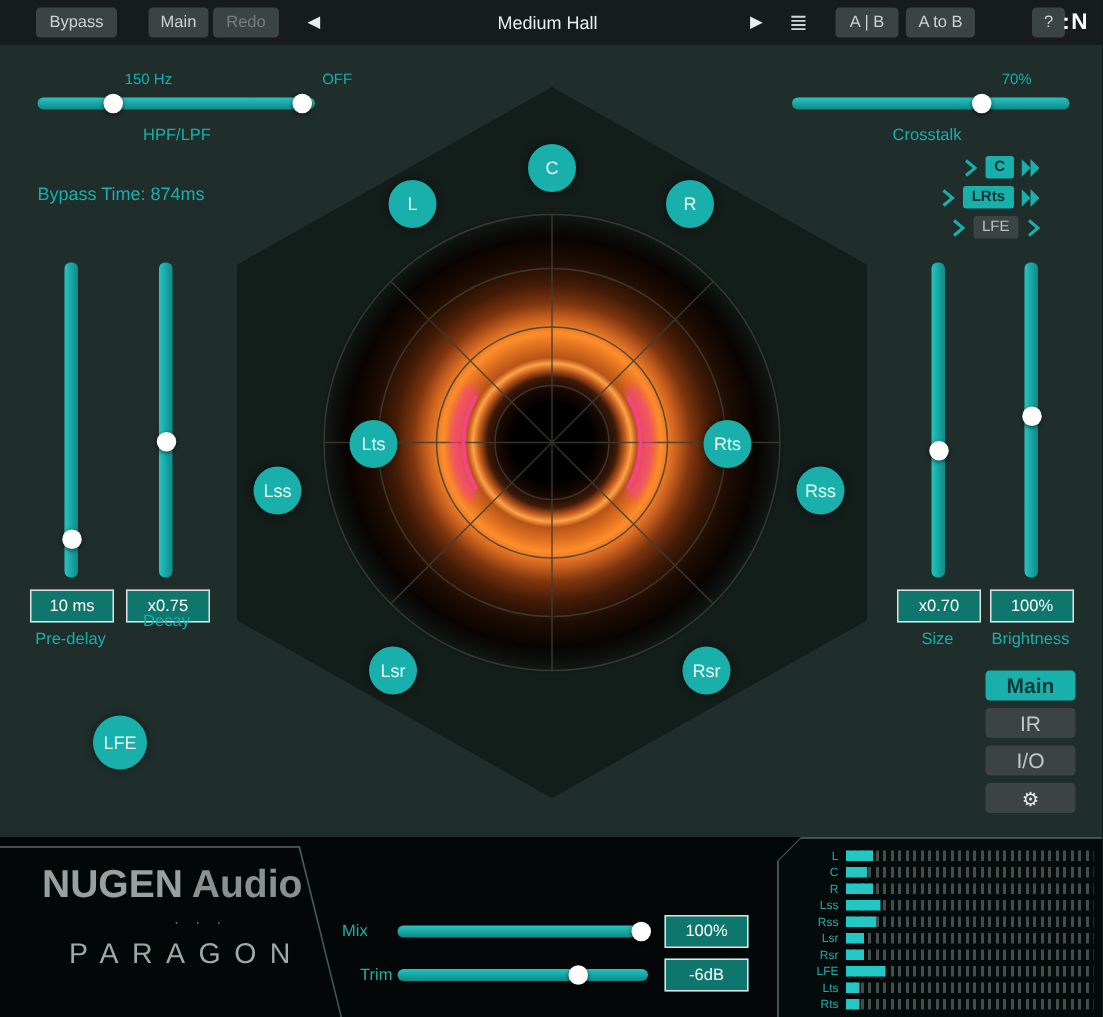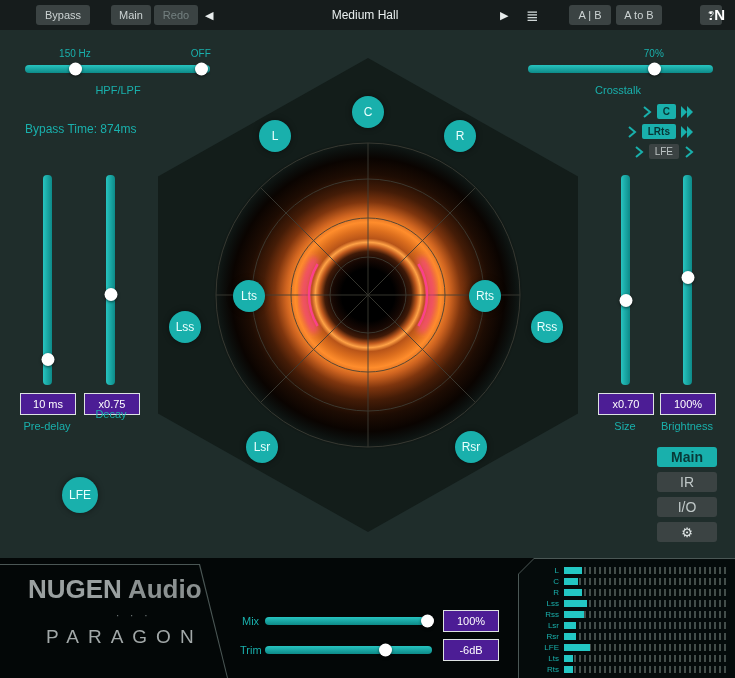--- a/index.html
+++ b/index.html
@@ -8,7 +8,7 @@
   
   .titlebar{position:absolute;top:0;left:0;width:735px;height:30px;background:#161c1c;}
   .tb-btn{position:absolute;top:5px;height:20px;background:#3b4343;color:#ccd3d3;border:none;border-radius:3px;
-          font-size:11px;font-family:inherit;padding:2px;text-align:center;cursor:default;margin-left:12px;}
+          font-size:11px;font-family:inherit;padding:2px;text-align:center;cursor:default;}
   .tb-btn.dim{color:#748080;}
   .tb-arrow{position:absolute;top:0;height:30px;line-height:30px;color:#e8eded;font-size:11px;background:none;border:none;padding:0;}
   .tb-preset{position:absolute;left:250px;top:0;width:230px;height:30px;line-height:30px;text-align:center;color:#e9efef;font-size:12px;}

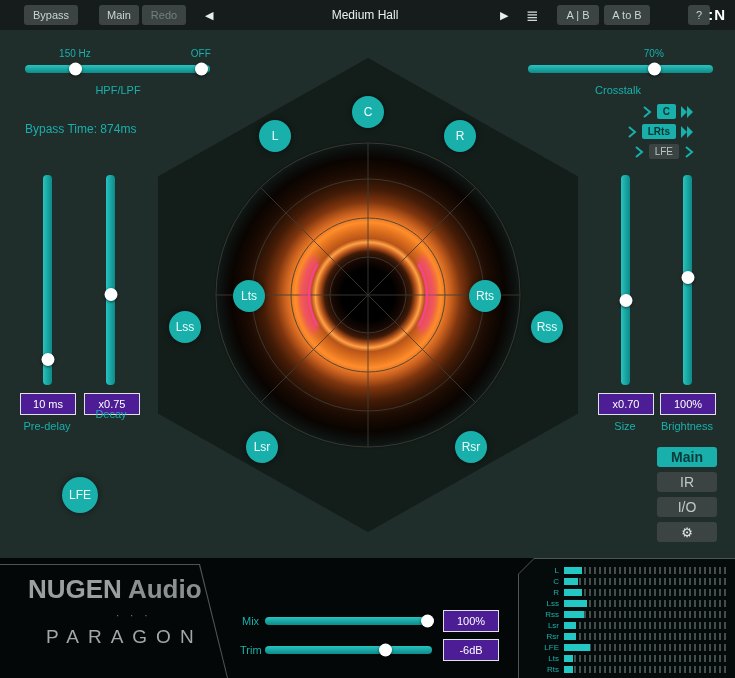--- a/index.html
+++ b/index.html
@@ -27,7 +27,7 @@
   .node.lfe{width:36px;height:36px;margin:-18px 0 0 -18px;}
 
   .hgroup{position:absolute;width:185px;height:56px;}
-  .hlabel{position:absolute;top:0;transform:translateX(-50%);color:#19b0ac;font-size:10px;white-space:nowrap;}
+  .hlabel{position:absolute;top:0;transform:translateX(-50%);color:#19b0ac;font-size:10px;white-space:nowrap;margin-left:24px;}
   .htrack{position:absolute;top:17px;left:0;width:185px;height:8px;border-radius:4px;
           background:linear-gradient(#27c4c0,#0d8a88);}
   .hhandle{position:absolute;top:50%;width:13px;height:13px;border-radius:50%;background:#fff;

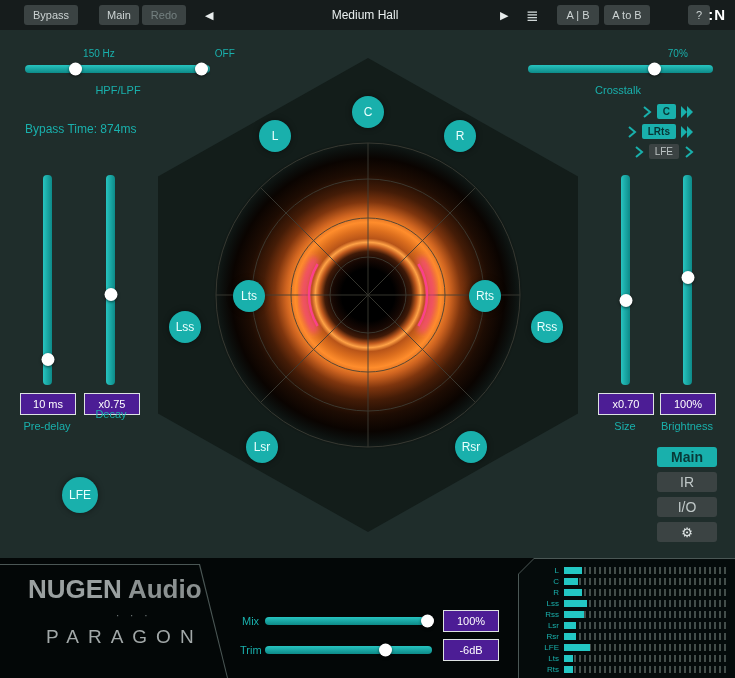--- a/index.html
+++ b/index.html
@@ -46,7 +46,7 @@
   .vtrack{position:absolute;width:9px;height:210px;border-radius:4px;background:linear-gradient(90deg,#27c4c0,#0d8a88);}
   .vhandle{position:absolute;left:50%;transform:translateX(-50%);width:13px;height:13px;border-radius:50%;
            background:#fff;box-shadow:0 1px 3px rgba(0,0,0,.6);}
-  .value-box{position:absolute;width:54px;height:20px;background:#4c1d95;border:1px solid #dde2e2;color:#fff;
+  .value-box{position:absolute;width:54px;height:20px;background:#0f766e;border:1px solid #dde2e2;color:#fff;
              font-size:11px;display:flex;align-items:center;justify-content:center;}
   .param-label{position:absolute;transform:translateX(-50%);color:#19b0ac;font-size:11px;white-space:nowrap;}
 

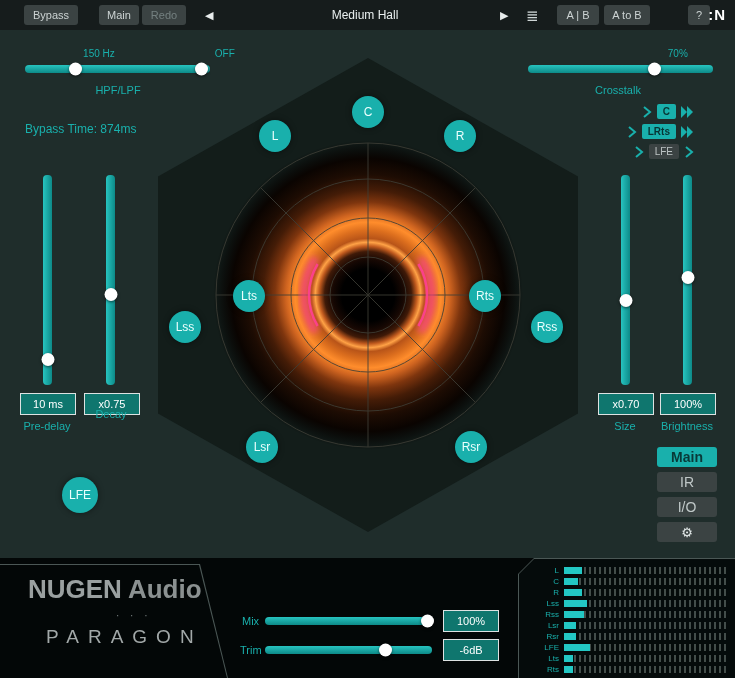--- a/index.html
+++ b/index.html
@@ -259,7 +259,7 @@
     <div class="dots">· · ·</div>
     <div class="product">PARAGON</div>
 
-    <span class="f-label" style="left:242px;top:57px">Mix</span>
+    <span class="f-label" style="left:228px;top:57px">Mix</span>
     <div class="ftrack" style="left:265px;top:59px">
       <div class="hhandle" style="left: 155.99px;"></div>
     </div>

